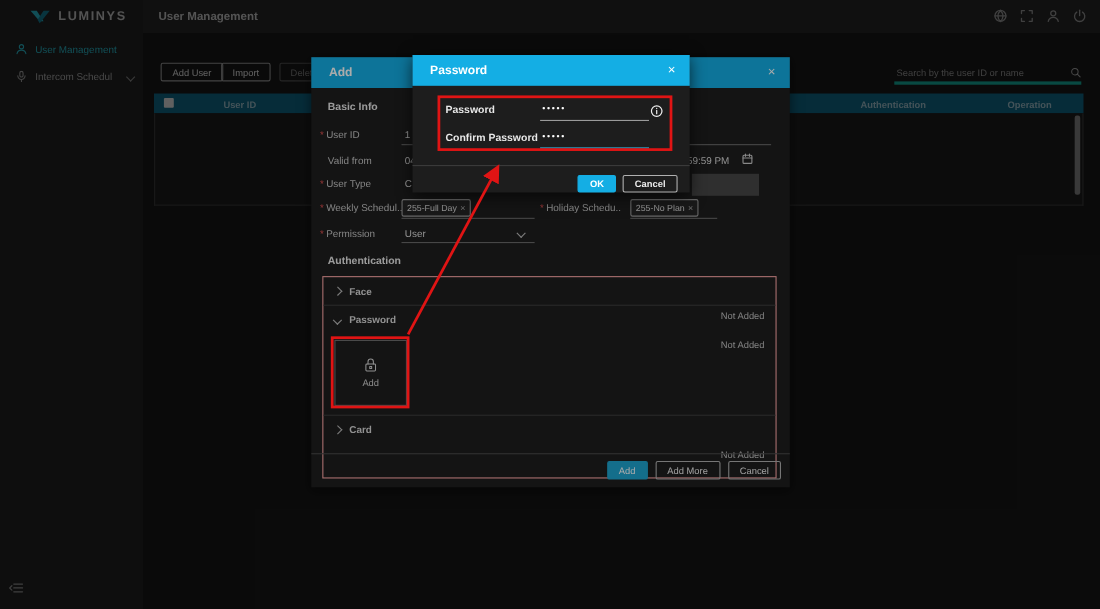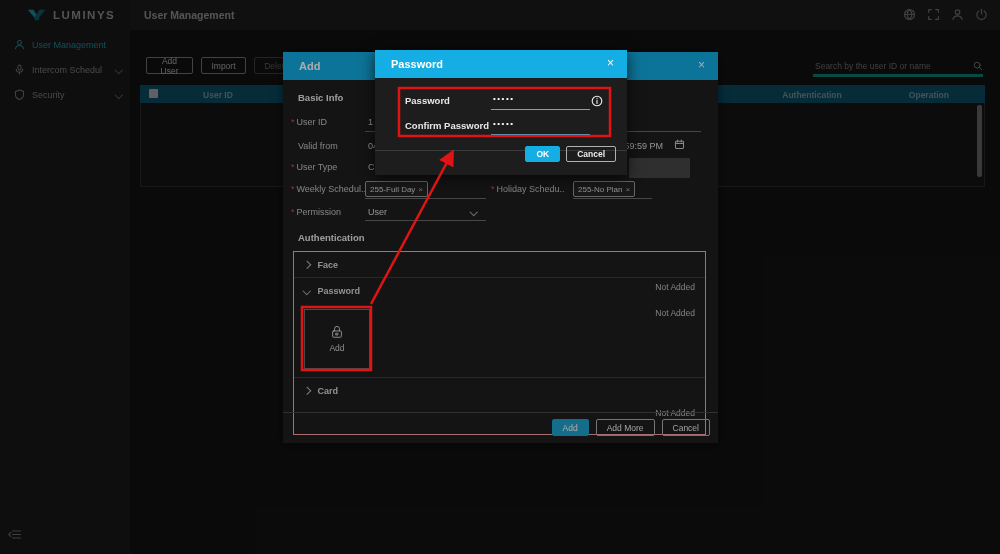--- a/index.html
+++ b/index.html
@@ -30,7 +30,7 @@
   
   .btn{position:absolute;height:17px;border:1px solid #a8a8a8;border-radius:2px;color:#eeeeee;font-size:8.5px;
     display:flex;align-items:center;justify-content:center;background:transparent;box-sizing:border-box;cursor:pointer;}
-  #btn-adduser{left:146px;top:57px;width:47px;}
+  #btn-adduser{left:146px;top:57px;width:57px;}
   #btn-import{left:201px;top:57px;width:45px;}
   #btn-delete{left:254px;top:57px;width:45px;color:#8a8a8a;border-color:#5e5e5e;}
   #search{position:absolute;left:813px;top:57px;width:170px;height:17px;border-bottom:3px solid #14b8a6;

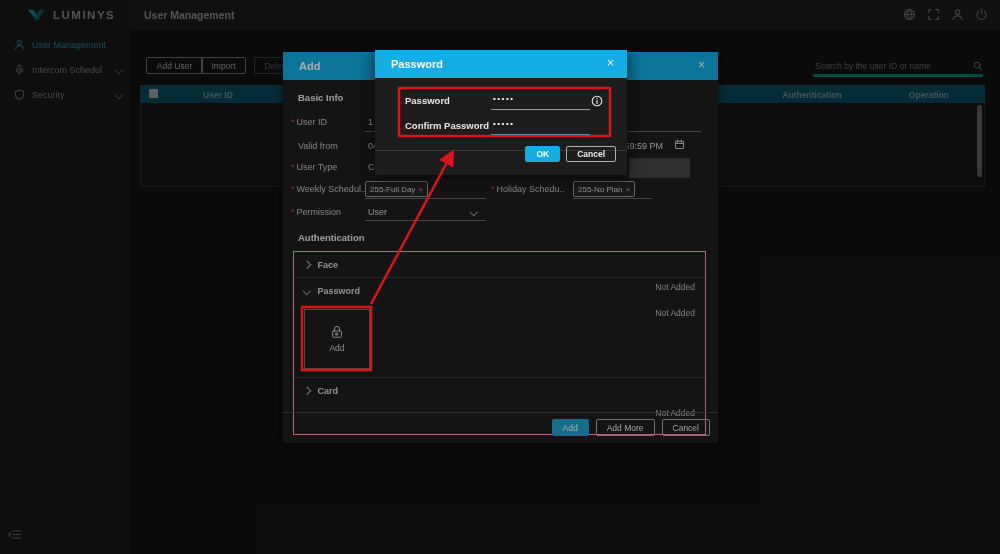--- a/index.html
+++ b/index.html
@@ -132,13 +132,6 @@
       <span>Intercom Schedul</span>
       <span class="nav-chev cv down"></span>
     </div>
-    <div class="nav-item">
-      <svg class="nico ico" viewBox="0 0 12 12">
-          <path d="M6 1l4.4 1.7v3.5c0 2.8-1.9 4.4-4.4 5.3C3.5 10.6 1.6 9 1.6 6.2V2.7z"></path>
-        </svg>
-      <span>Security</span>
-      <span class="nav-chev cv down"></span>
-    </div>
 
     <div id="collapse">
       <svg class="ico" width="14" height="11" viewBox="0 0 14 11">

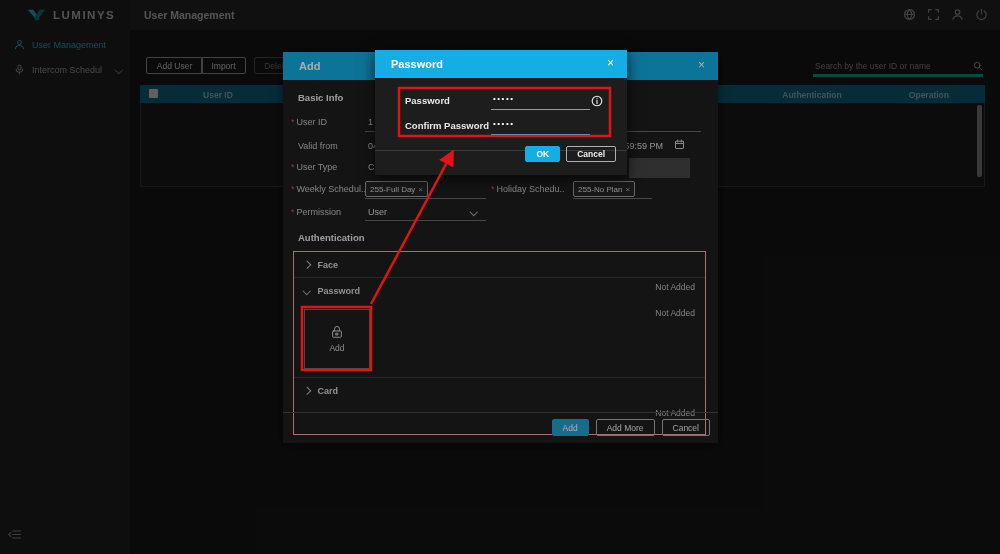--- a/index.html
+++ b/index.html
@@ -41,7 +41,7 @@
   #thead{position:absolute;left:140px;top:85px;width:845px;height:18px;background:#0f6e8e;}
   #thead .cb{position:absolute;left:9px;top:4px;width:9px;height:9px;background:#f0f0f0;border-radius:1px;cursor:pointer;}
   .th{position:absolute;top:5px;font-size:8.5px;font-weight:bold;color:#a9cedb;text-align:center;}
-  #th-userid{left:38px;width:80px;} #th-auth{left:612px;width:120px;} #th-op{left:711px;width:98px;text-align:right;}
+  #th-userid{left:38px;width:80px;} #th-auth{left:612px;width:120px;} #th-op{left:747px;width:98px;}
   #tbody{position:absolute;left:140px;top:103px;width:845px;height:84px;background:#212121;
     border:1px solid #3f3f3f;border-top:none;box-sizing:border-box;}
   #vscroll{position:absolute;left:836px;top:2px;width:5px;height:72px;background:#8f8f8f;border-radius:2px;cursor:pointer;}

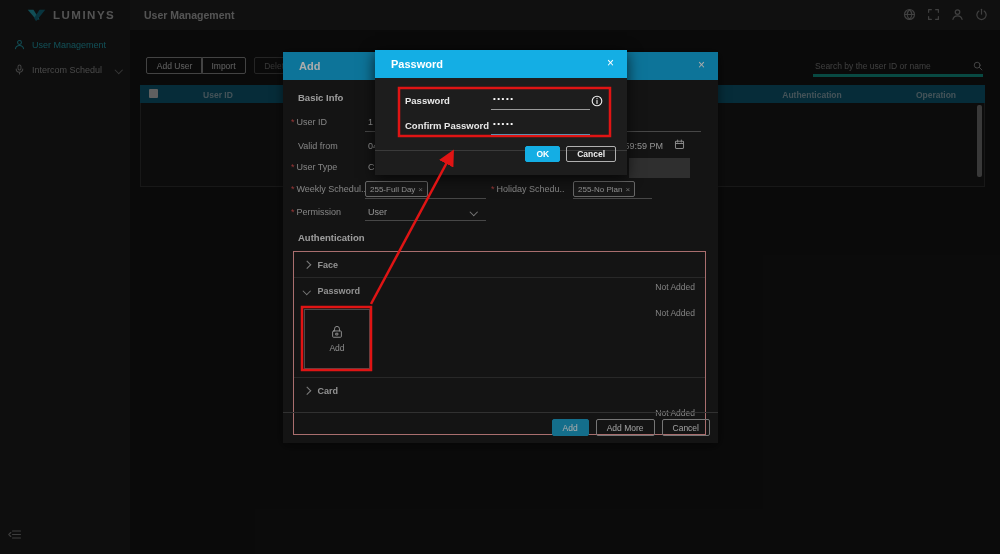--- a/index.html
+++ b/index.html
@@ -94,7 +94,7 @@
   .pm-line.cyan{border-bottom-color:#35b6e0;}
   #pm-info{position:absolute;left:216px;top:45px;width:12px;height:12px;color:#f0f0f0;cursor:pointer;}
   #pm-div{position:absolute;left:0;top:100px;width:252px;border-top:1px solid #3a3a3a;}
-  #pm-foot{position:absolute;right:11px;top:96px;display:flex;gap:6px;margin-left:28px;}
+  #pm-foot{position:absolute;right:11px;top:109px;display:flex;gap:6px;margin-left:28px;}
   #pm-ok{background:#14aee4;border:1px solid #14aee4;color:#fff;font-weight:bold;height:16px;}
   #pm-cancel{height:16px;font-weight:bold;}
 

